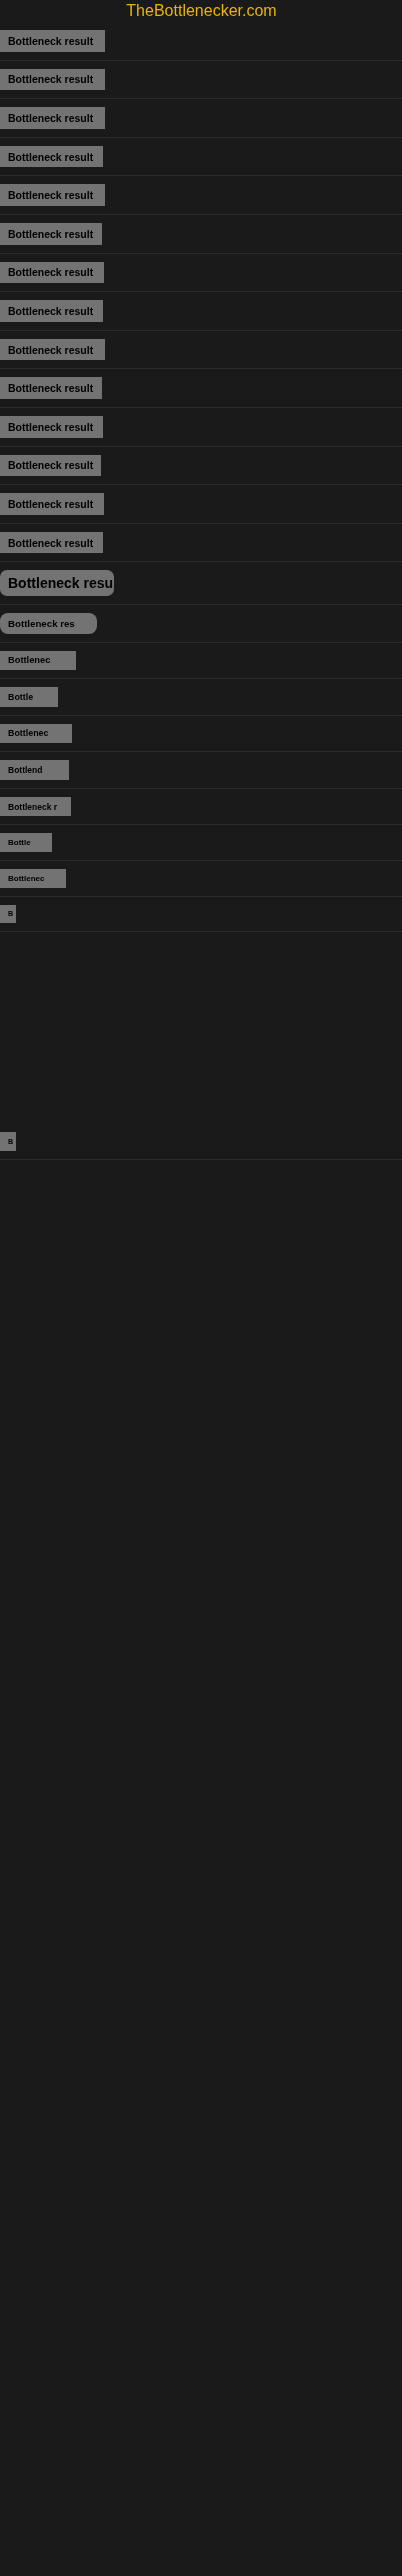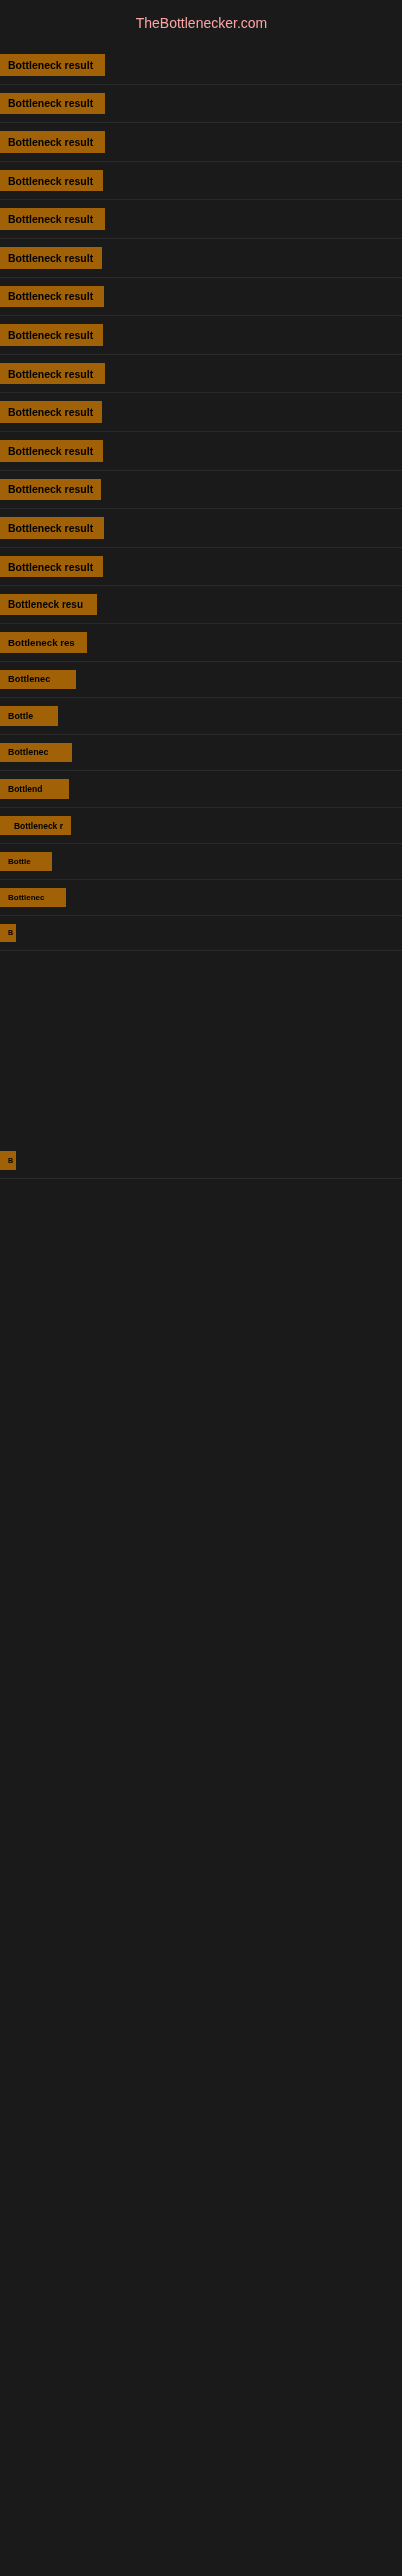--- a/index.html
+++ b/index.html
@@ -18,9 +18,9 @@
 
     .site-title {
       text-align: center;
-      color: #fca5a5;
-      font-size: 14px;
-      padding: 15px 0;
+      color: #eab308;
+      font-size: 16px;
+      padding: 2px 0;
       background-color: #1a1a1a;
     }
 

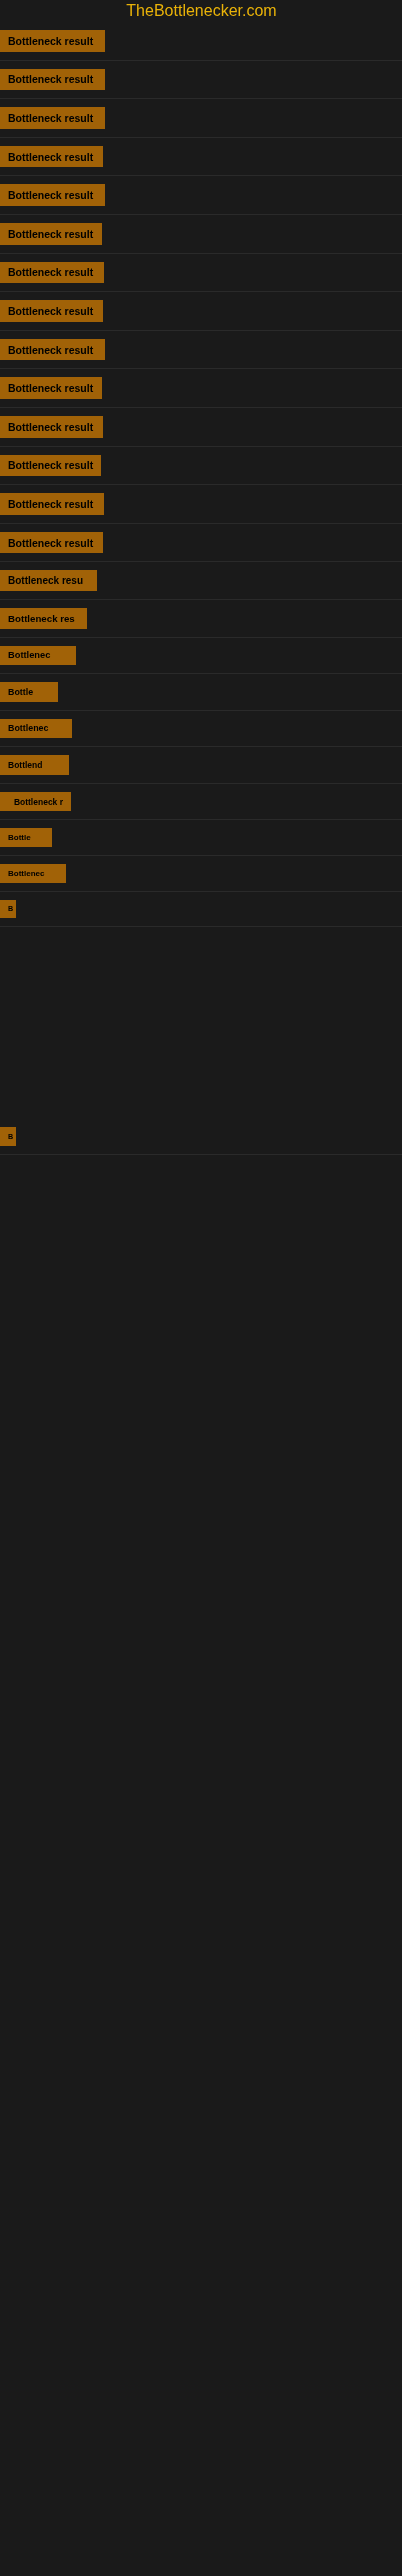--- a/index.html
+++ b/index.html
@@ -31,7 +31,7 @@
     }
 
     .bottleneck-badge {
-      background-color: #a16207;
+      background-color: #737373;
       color: #000000;
       font-size: 10.5px;
       font-weight: bold;

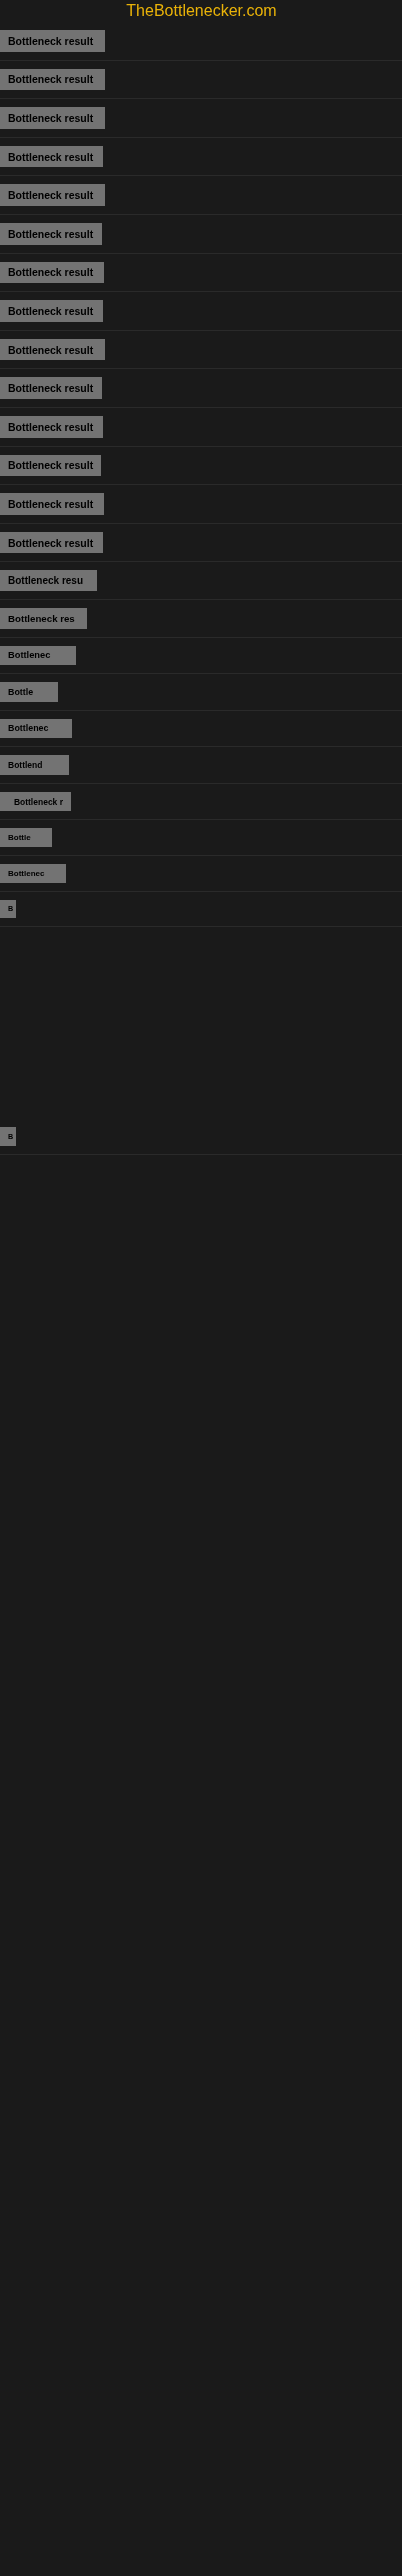--- a/index.html
+++ b/index.html
@@ -61,7 +61,7 @@
     .row-12 .bottleneck-badge { width: 101px; }
     .row-13 .bottleneck-badge { width: 104px; }
     .row-14 .bottleneck-badge { width: 103px; }
-    .row-15 .bottleneck-badge { width: 97px; font-size: 10px; }
+    .row-15 .bottleneck-badge { width: 114px; font-size: 14px; border-radius: 7px; }
     .row-16 .bottleneck-badge { width: 81px; font-size: 9.7px; }
     .row-17 .bottleneck-badge { width: 87px; font-size: 9.7px; }
     .row-18 .bottleneck-badge { width: 76px; font-size: 9.3px; }

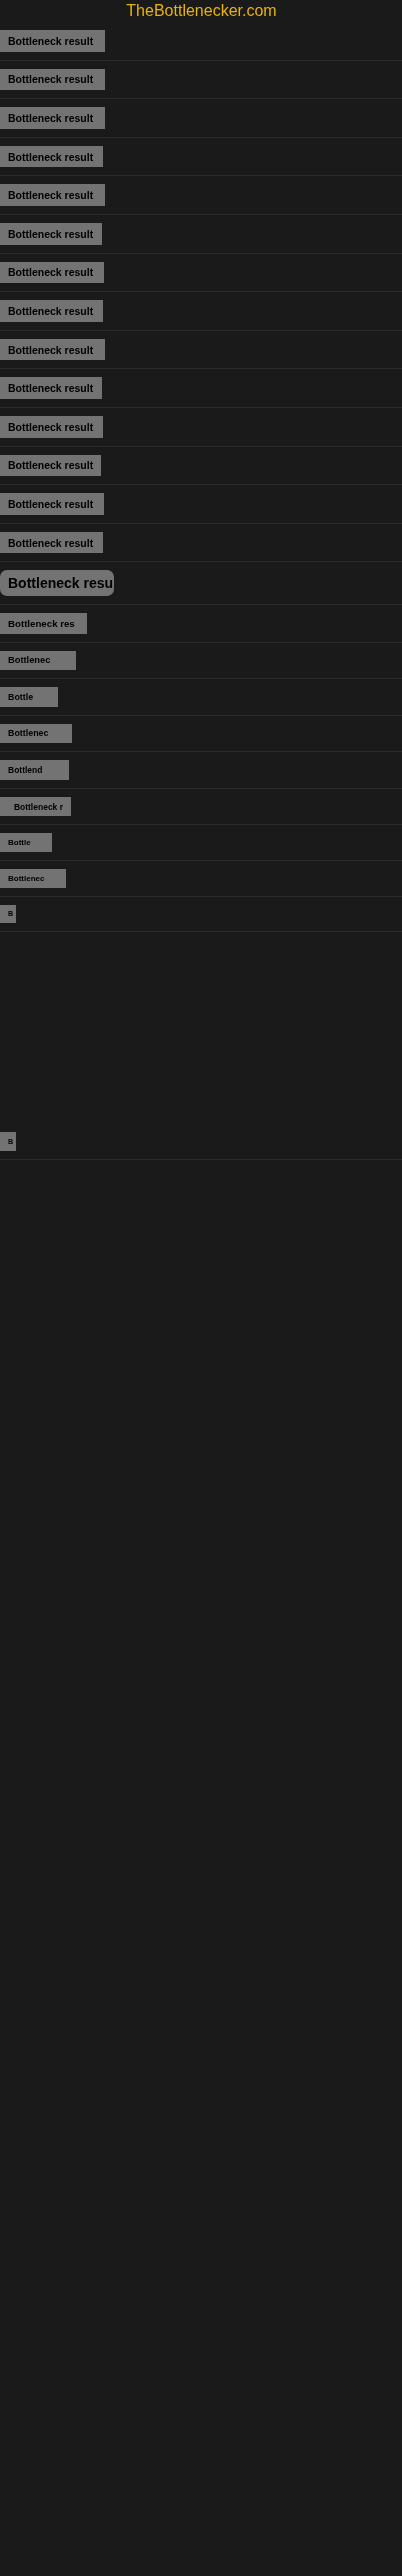--- a/index.html
+++ b/index.html
@@ -63,7 +63,7 @@
     .row-14 .bottleneck-badge { width: 103px; }
     .row-15 .bottleneck-badge { width: 114px; font-size: 14px; border-radius: 7px; }
     .row-16 .bottleneck-badge { width: 81px; font-size: 9.7px; }
-    .row-17 .bottleneck-badge { width: 87px; font-size: 9.7px; }
+    .row-17 .bottleneck-badge { width: 97px; font-size: 9.7px; border-radius: 8px; }
     .row-18 .bottleneck-badge { width: 76px; font-size: 9.3px; }
     .row-19 .bottleneck-badge { width: 58px; font-size: 8.9px; }
     .row-20 .bottleneck-badge { width: 72px; font-size: 8.9px; }

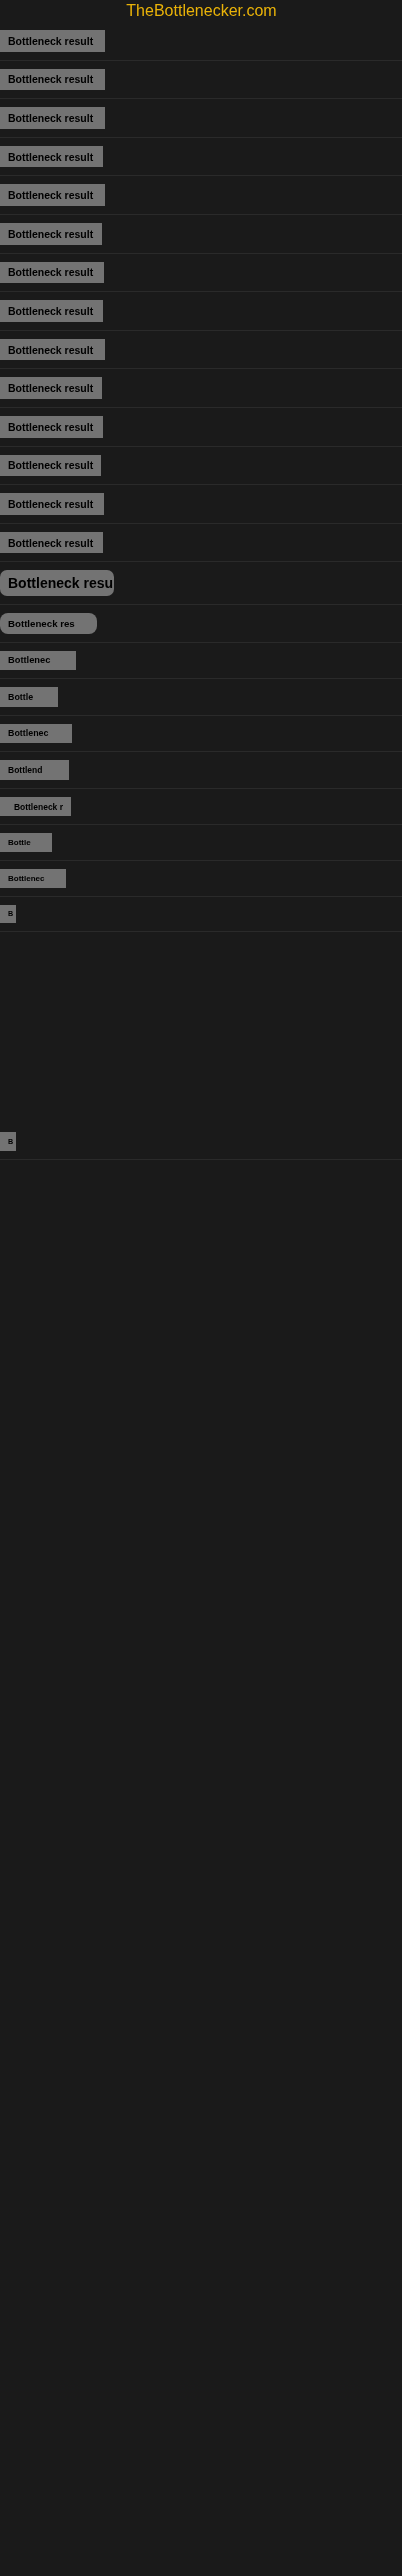--- a/index.html
+++ b/index.html
@@ -68,7 +68,7 @@
     .row-19 .bottleneck-badge { width: 58px; font-size: 8.9px; }
     .row-20 .bottleneck-badge { width: 72px; font-size: 8.9px; }
     .row-21 .bottleneck-badge { width: 69px; font-size: 8.5px; }
-    .row-22 .bottleneck-badge { width: 71px; font-size: 8.5px; text-align: right; }
+    .row-22 .bottleneck-badge { width: 71px; font-size: 8.5px; }
     .row-23 .bottleneck-badge { width: 52px; font-size: 8px; }
     .row-24 .bottleneck-badge { width: 66px; font-size: 8px; }
     .row-25 .bottleneck-badge { width: 9.7px; font-size: 7.2px; overflow: hidden; }

